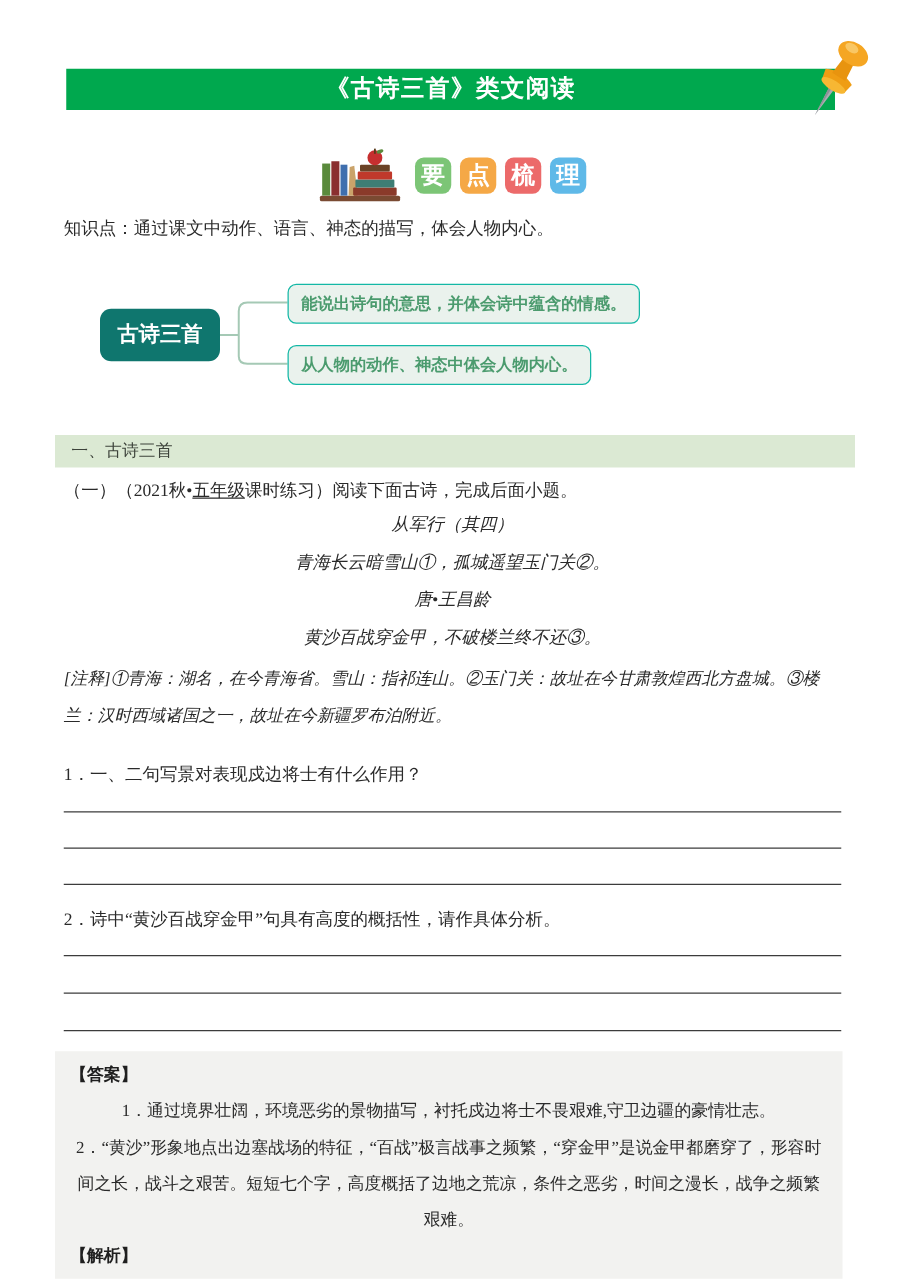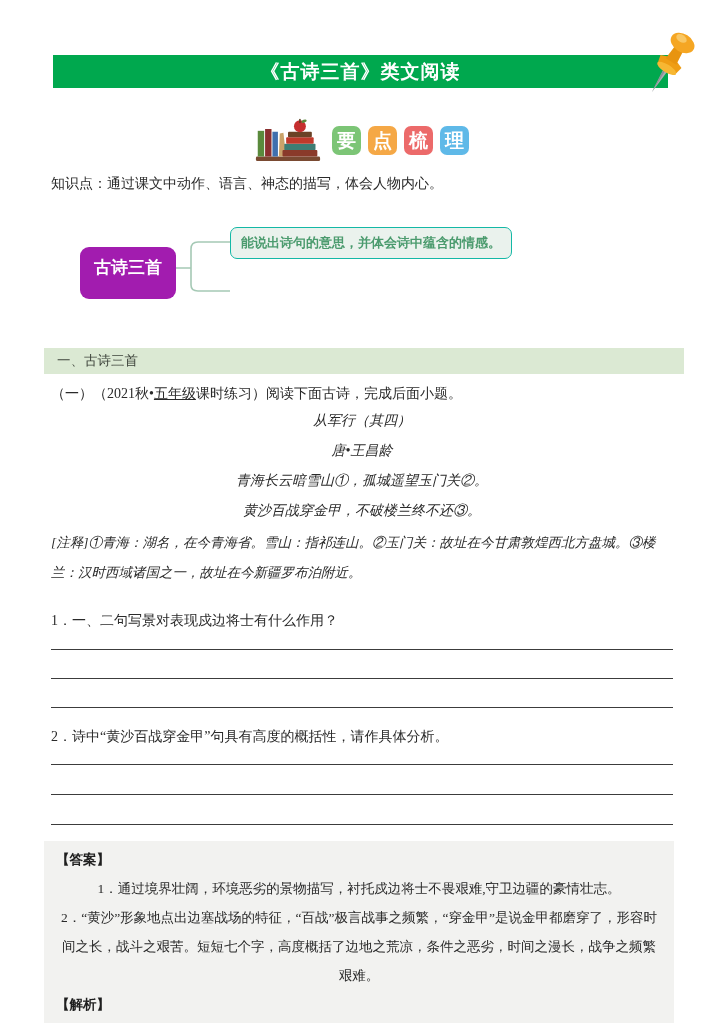--- a/index.html
+++ b/index.html
@@ -31,8 +31,8 @@
   
   .mindmap{position:relative;margin:30px 0 0 51px;width:622px;height:95px;}
   .mm-root{
-    position:absolute;left:29px;top:22px;width:96px;height:52px;
-    background:#a21caf;border-radius:9px;color:#ffffff;
+    position:absolute;left:29px;top:22px;width:96px;height:42px;
+    background:#0f766e;border-radius:9px;color:#ffffff;
     font-size:17px;font-weight:bold;text-align:center;line-height:42px;
     font-family:"Liberation Sans","DejaVu Sans",sans-serif;
   }

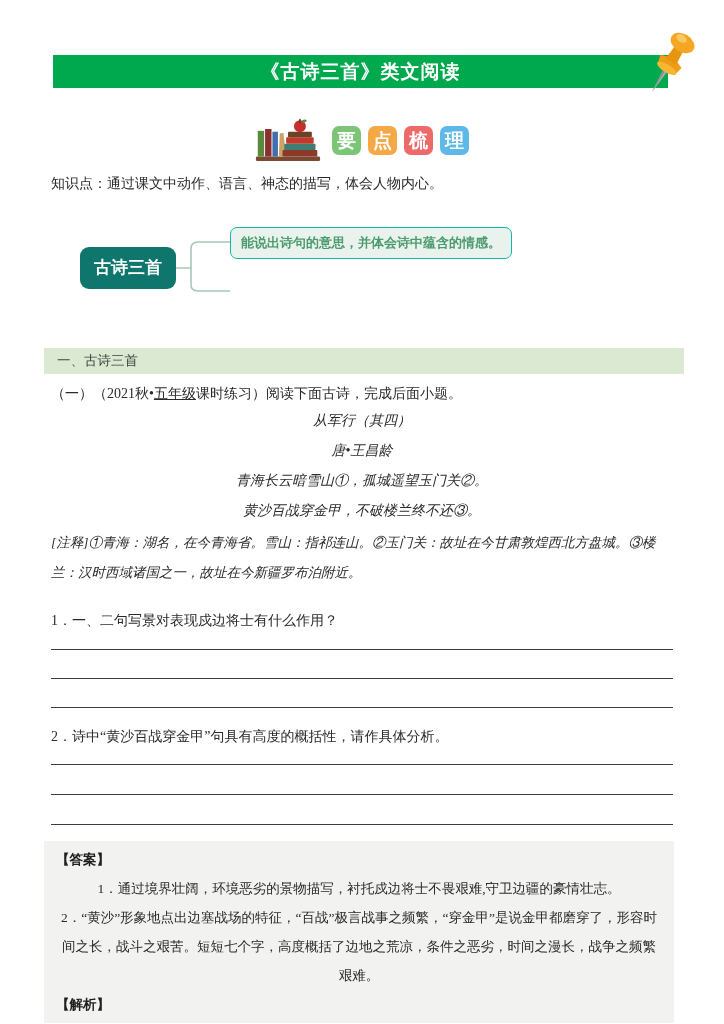--- a/index.html
+++ b/index.html
@@ -118,6 +118,7 @@
   </svg>
   <div class="mm-root">古诗三首</div>
   <div class="mm-child mm-child1">能说出诗句的意思，并体会诗中蕴含的情感。</div>
+  <div class="mm-child mm-child2">从人物的动作、神态中体会人物内心。</div>
 </div>
 
 <div class="section-bar">一、古诗三首</div>

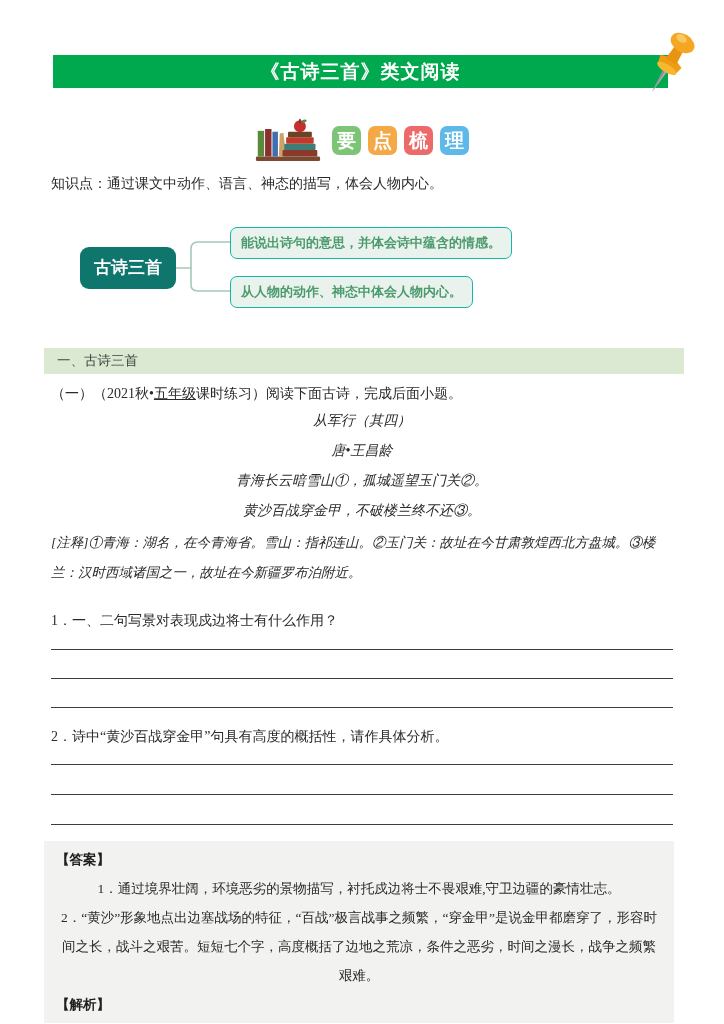--- a/index.html
+++ b/index.html
@@ -127,8 +127,8 @@
 
 <div class="poem">
   <div>从军行（其四）</div>
+  <div>青海长云暗雪山①，孤城遥望玉门关②。</div>
   <div>唐•王昌龄</div>
-  <div>青海长云暗雪山①，孤城遥望玉门关②。</div>
   <div>黄沙百战穿金甲，不破楼兰终不还③。</div>
 </div>
 

